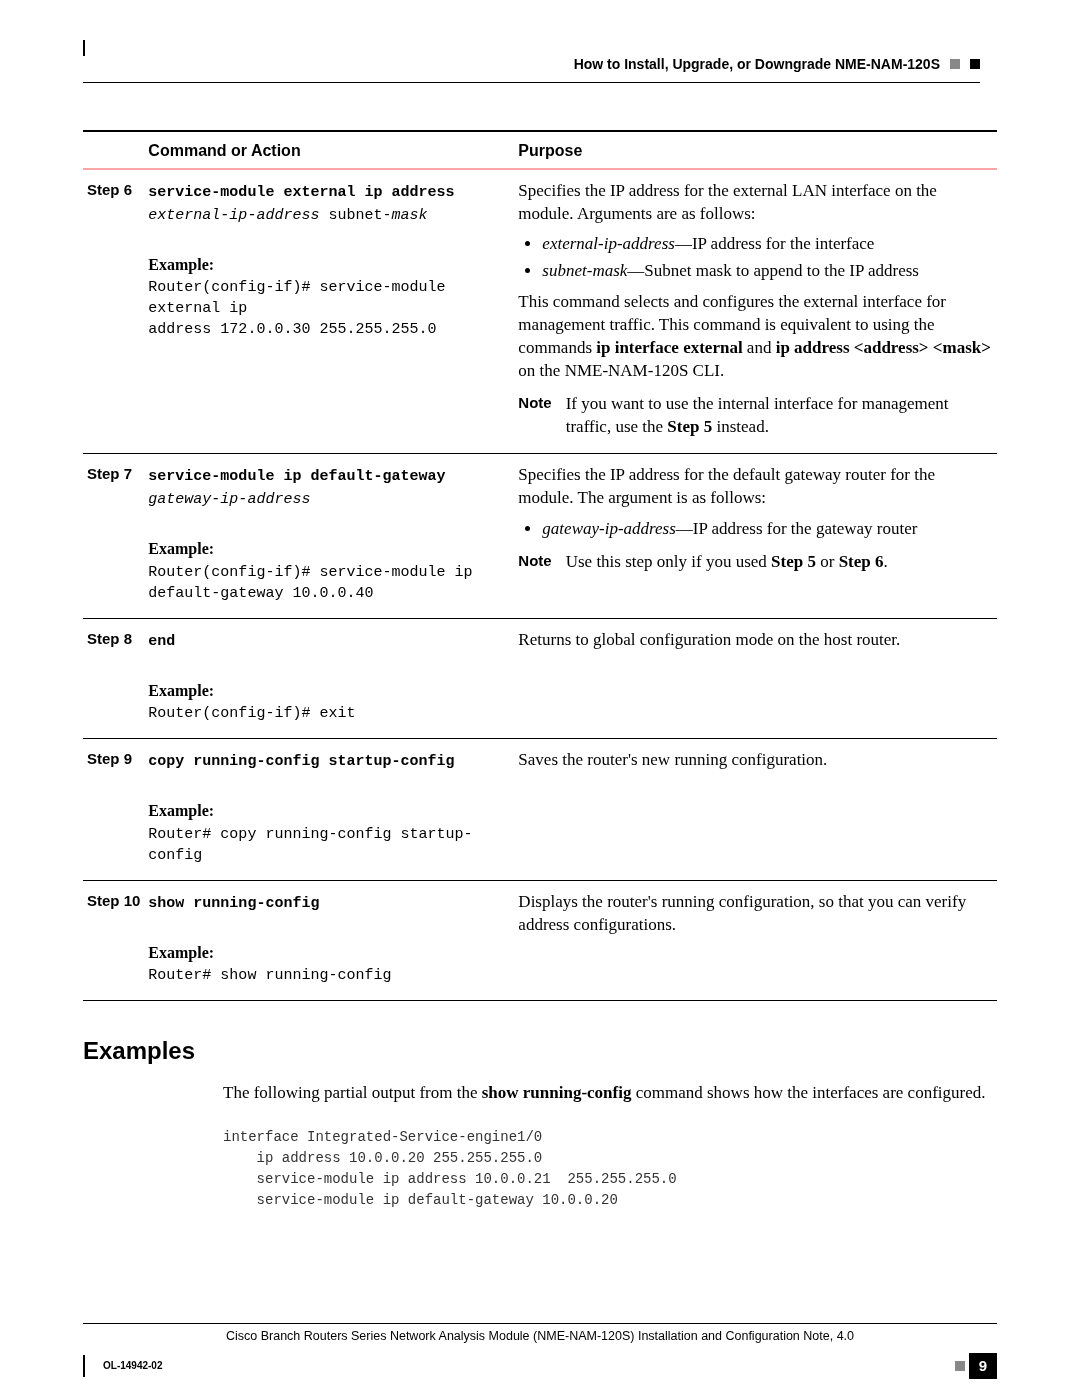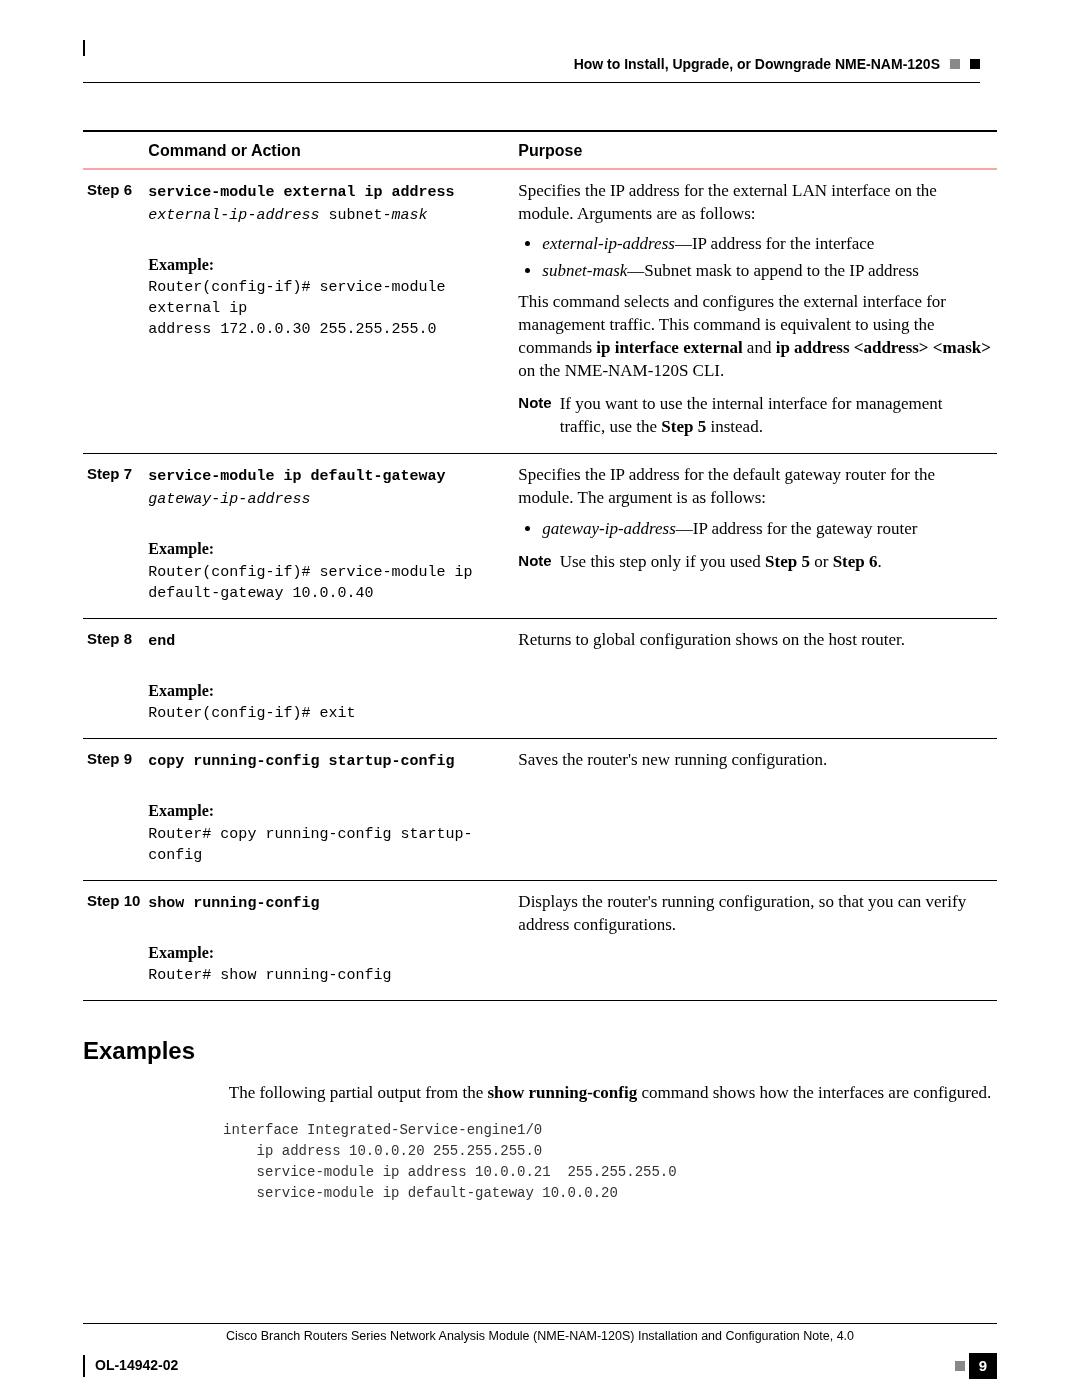--- a/index.html
+++ b/index.html
@@ -101,7 +101,7 @@
   .purpose .b { font-weight: bold; }
   .note-row {
     display: flex;
-    gap: 8px;
+    gap: 14px;
     margin-top: 10px;
   }
   .note-row .note-label {

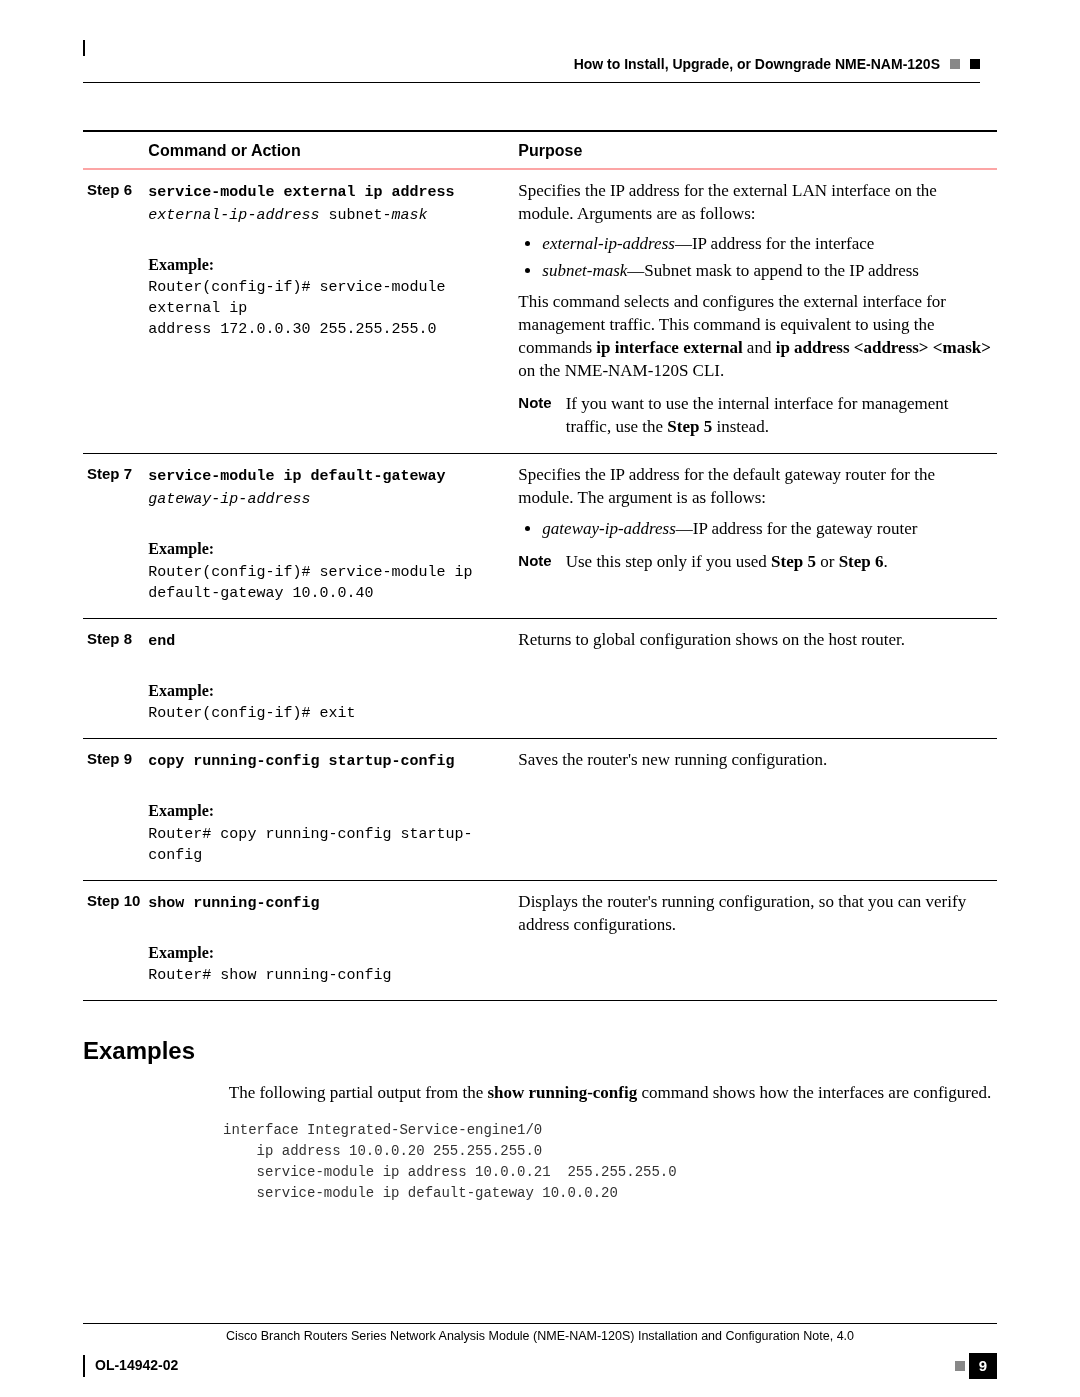--- a/index.html
+++ b/index.html
@@ -256,7 +256,7 @@
             <div class="mono">Router(config-if)# exit</div>
           </td>
           <td class="purpose">
-            <div>Returns to global configuration shows on the host router.</div>
+            <div>Returns to global configuration mode on the host router.</div>
           </td>
         </tr>
 

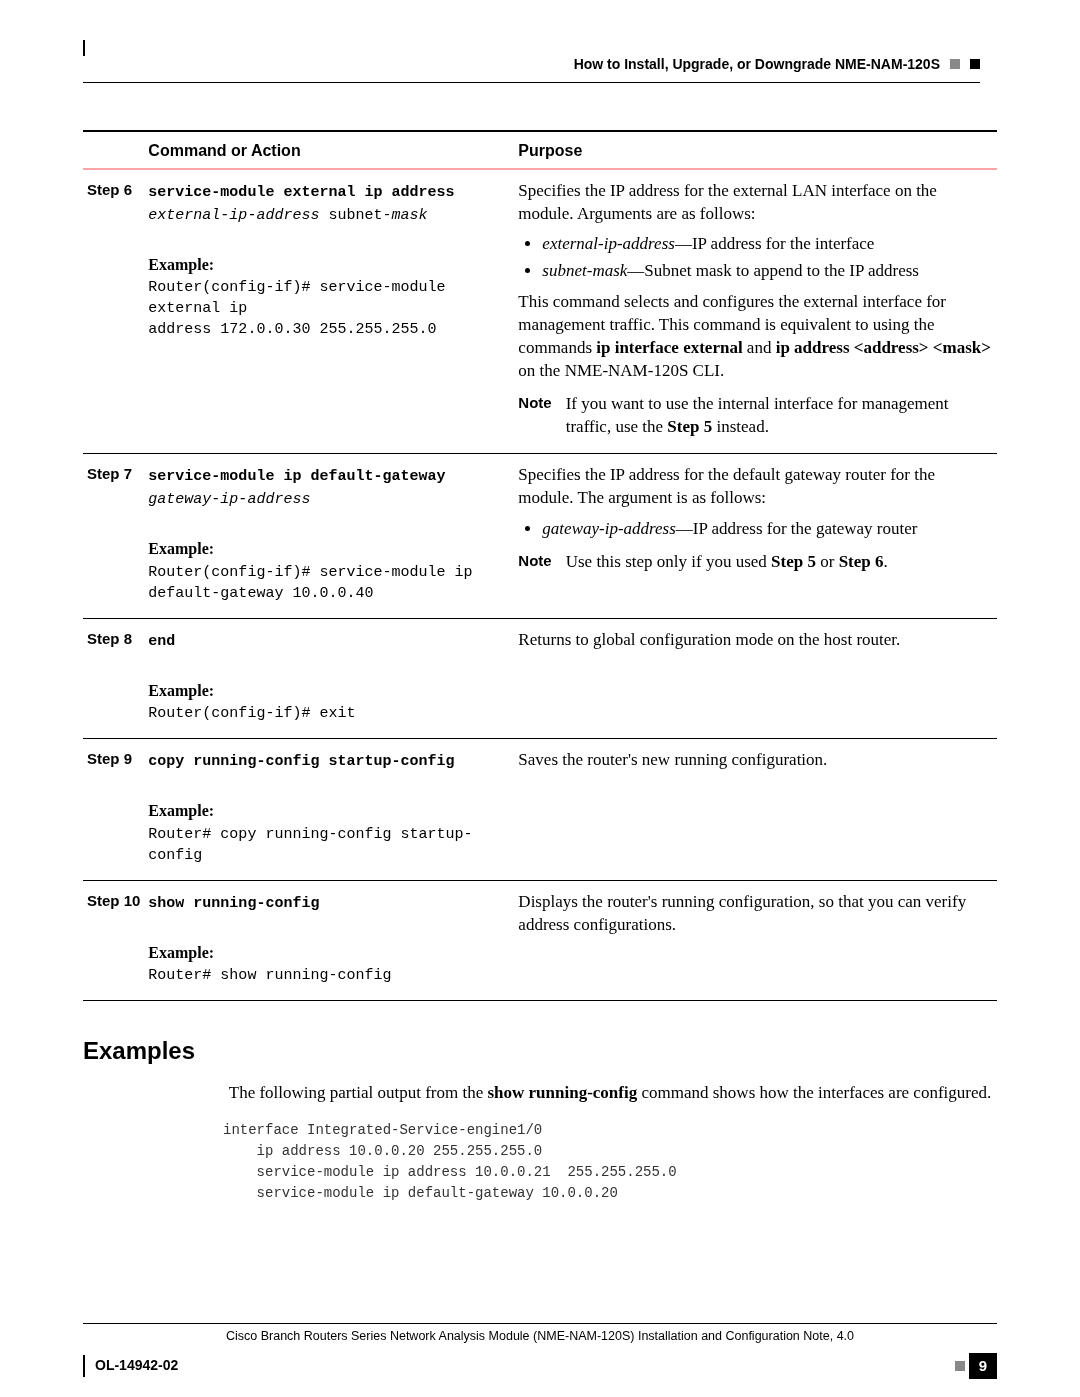--- a/index.html
+++ b/index.html
@@ -119,8 +119,7 @@
   }
   .body-para {
     margin-left: 140px;
-    margin-bottom: 15px;
-    text-align: center;
+    margin-bottom: 22px;
   }
   .code-block {
     margin-left: 140px;

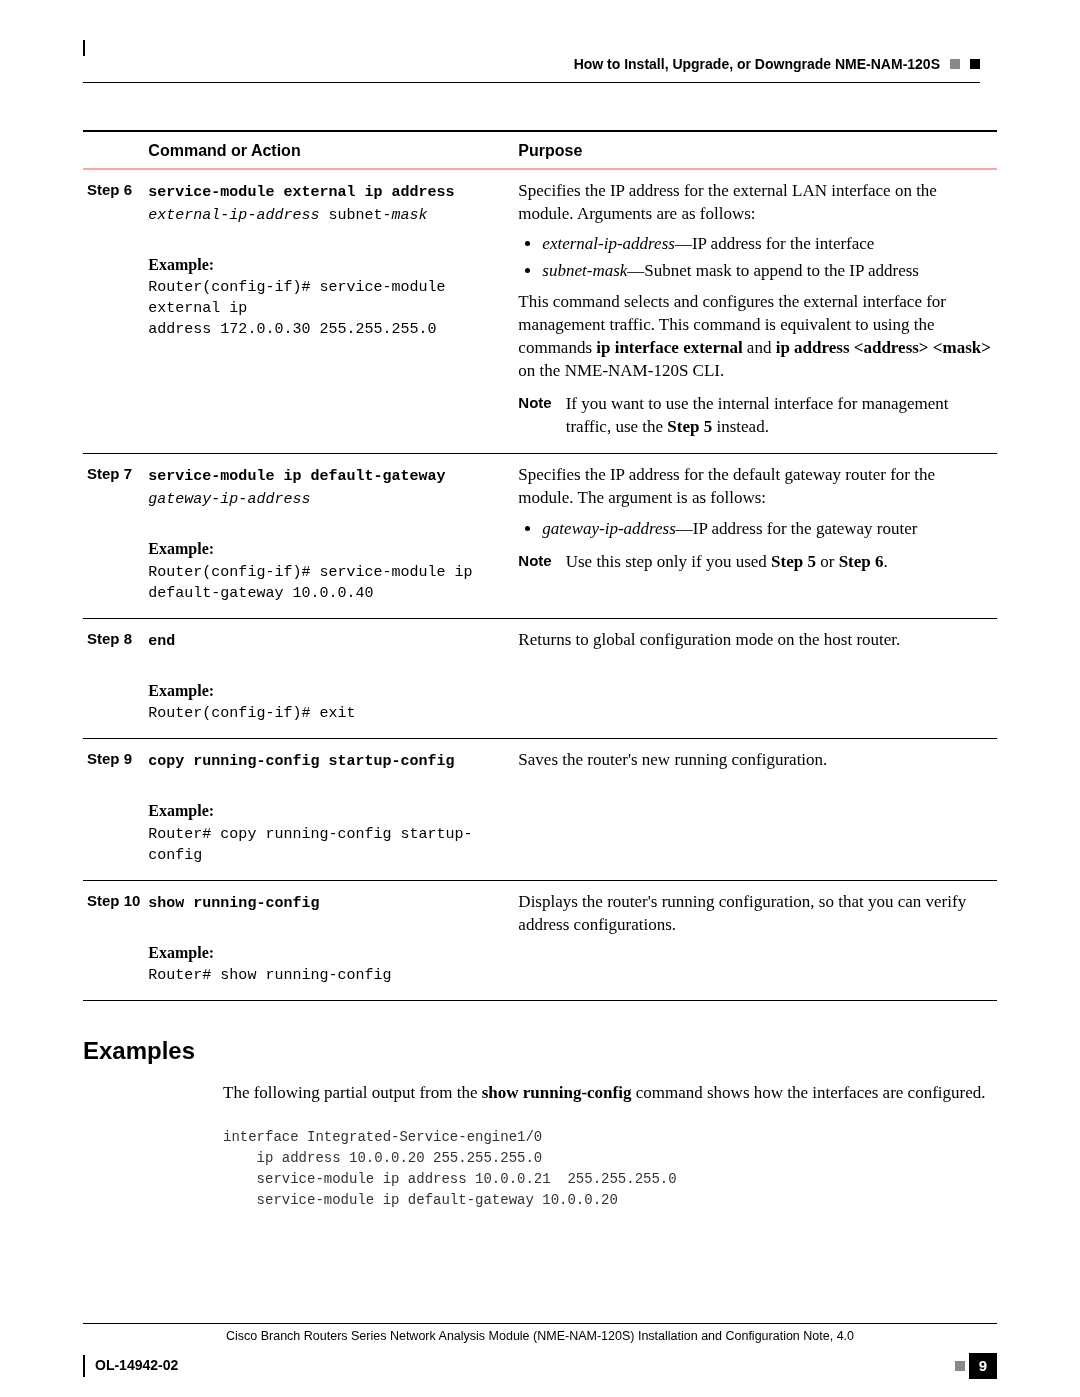--- a/index.html
+++ b/index.html
@@ -153,9 +153,9 @@
   .footer .doc-id {
     font-family: Arial, Helvetica, sans-serif;
     font-weight: bold;
-    font-size: 14px;
+    font-size: 10px;
     border-left: 2px solid #000;
-    padding-left: 10px;
+    padding-left: 18px;
     height: 22px;
     display: flex;
     align-items: center;

